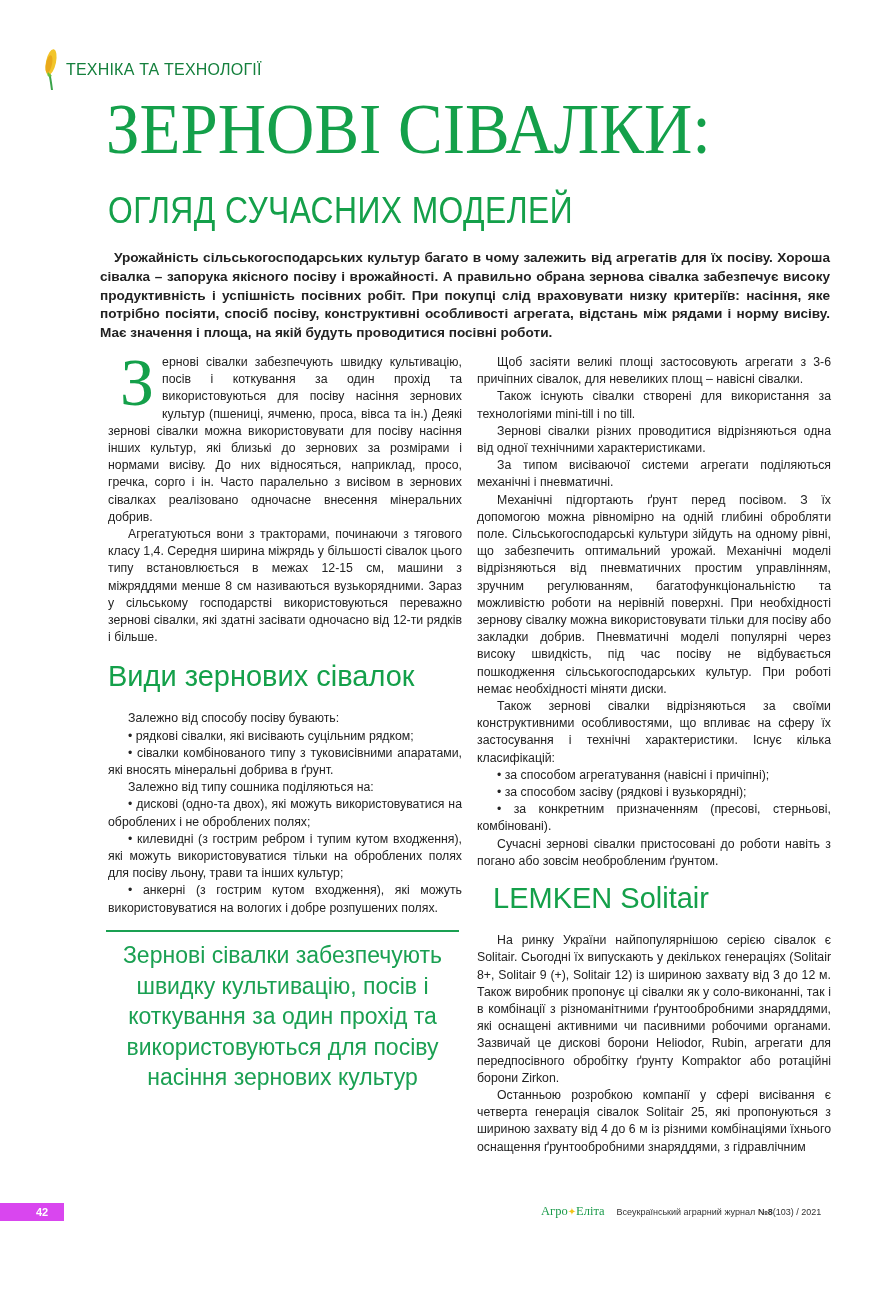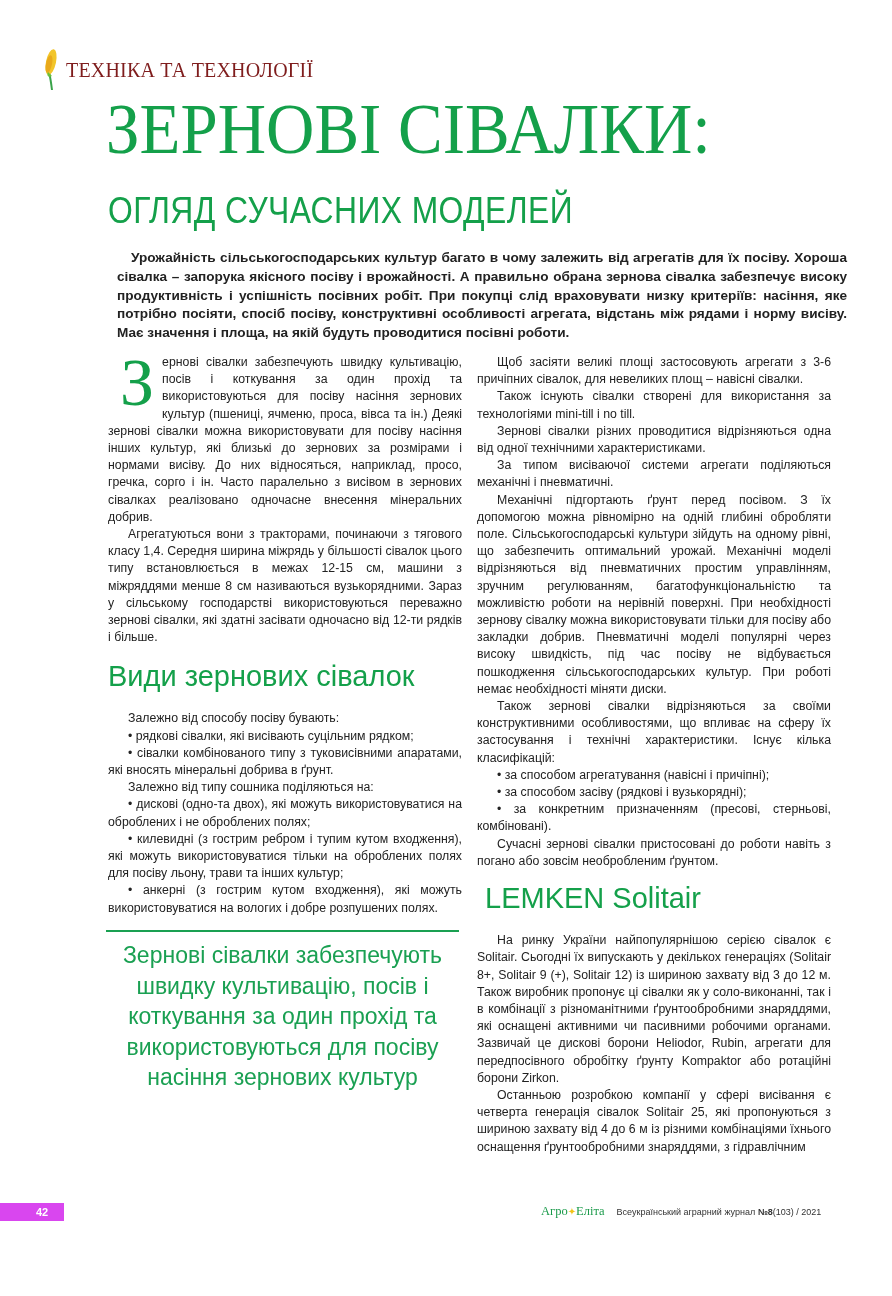--- a/index.html
+++ b/index.html
@@ -7,7 +7,7 @@
 
   .section-header { position: absolute; left: 40px; top: 42px; height: 50px; display: flex; align-items: center; }
   .wheat-icon { width: 22px; height: 50px; margin-right: 4px; }
-  .section-label { font-family: Liberation Serif, serif; font-size: 20px; color: #7f1d1d; letter-spacing: 0.2px; margin-top: 6px; }
+  .section-label { font-family: Liberation Sans, sans-serif; font-size: 16px; color: #15803d; letter-spacing: 0.2px; margin-top: 6px; }
 
   .main-title { position: absolute; left: 106px; top: 88px; font-family: "Liberation Serif", serif; font-size: 72px; line-height: 82px; color: #14a04a; letter-spacing: 0px; white-space: nowrap; transform: scaleX(0.93); transform-origin: left top; }
   .subtitle { position: absolute; left: 108px; top: 188px; font-family: "Liberation Sans", sans-serif; font-size: 37px; line-height: 46px; color: #14a04a; white-space: nowrap; transform: scaleX(0.86); transform-origin: left top; letter-spacing: 0.5px; }

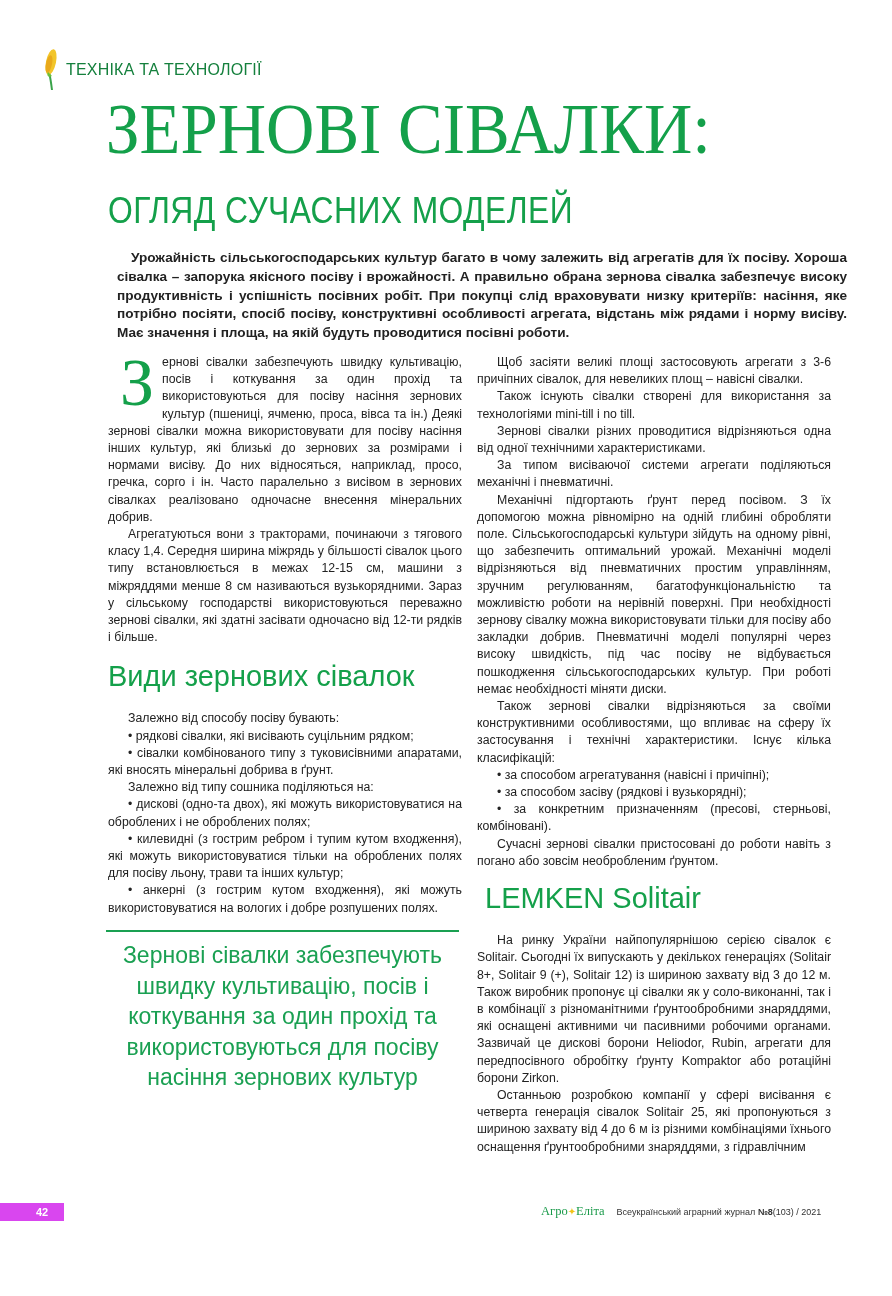--- a/index.html
+++ b/index.html
@@ -12,7 +12,7 @@
   .main-title { position: absolute; left: 106px; top: 88px; font-family: "Liberation Serif", serif; font-size: 72px; line-height: 82px; color: #14a04a; letter-spacing: 0px; white-space: nowrap; transform: scaleX(0.93); transform-origin: left top; }
   .subtitle { position: absolute; left: 108px; top: 188px; font-family: "Liberation Sans", sans-serif; font-size: 37px; line-height: 46px; color: #14a04a; white-space: nowrap; transform: scaleX(0.86); transform-origin: left top; letter-spacing: 0.5px; }
 
-  .lead { position: absolute; left: 117px; top: 249px; width: 730px; font-family: "Liberation Sans", sans-serif; font-weight: bold; font-size: 13.6px; line-height: 18.8px; color: #222; text-align: justify; text-indent: 14px; }
+  .lead { position: absolute; left: 100px; top: 249px; width: 730px; font-family: "Liberation Sans", sans-serif; font-weight: bold; font-size: 13.6px; line-height: 18.8px; color: #222; text-align: justify; text-indent: 14px; }
 
   .col { position: absolute; width: 354px; font-size: 12.3px; line-height: 17.2px; color: #222; }
   .col-left { left: 108px; top: 354px; }

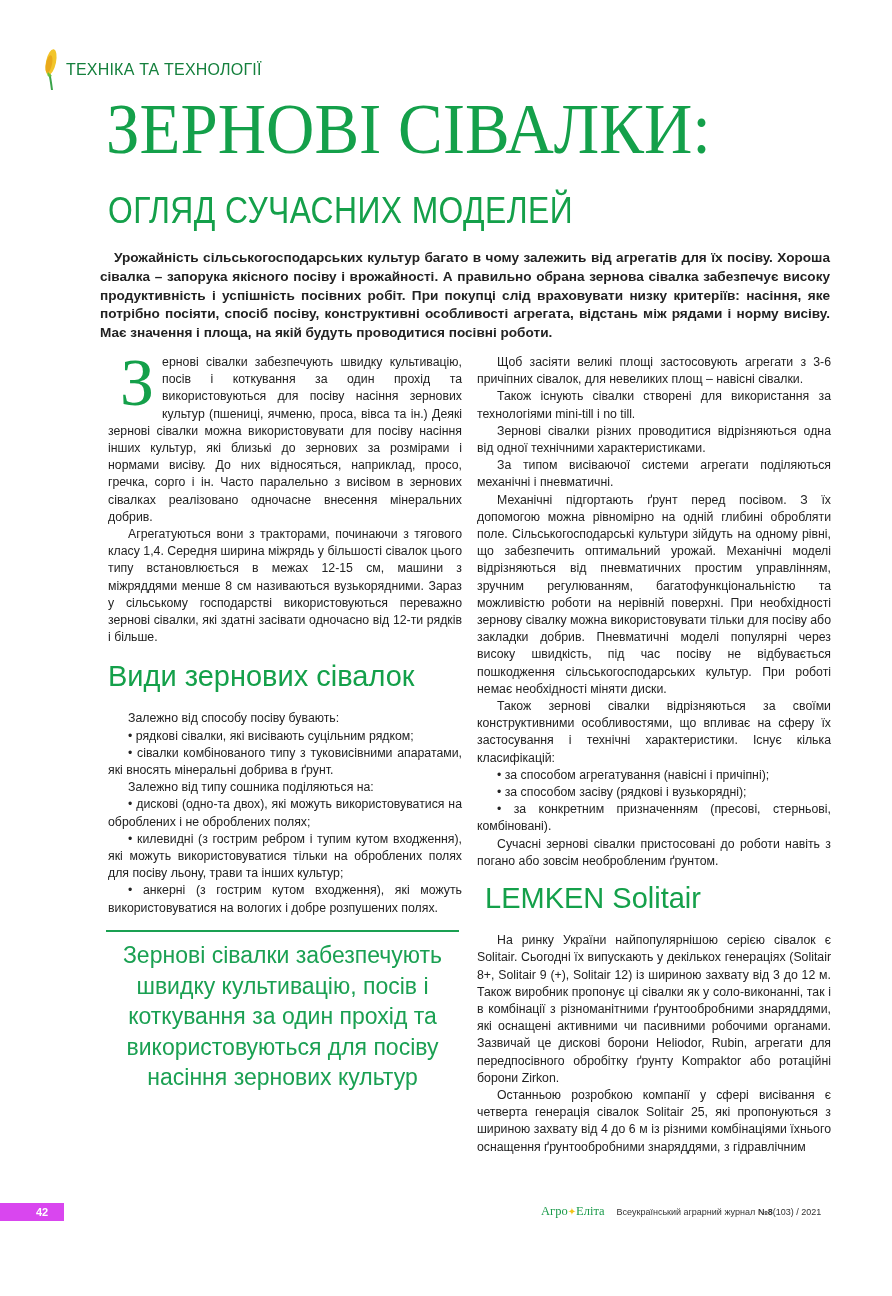--- a/index.html
+++ b/index.html
@@ -24,7 +24,7 @@
   .dropcap { float: left; font-family: "Liberation Serif", serif; color: #14a04a; font-size: 68px; line-height: 52px; margin: 2px 8px 0 12px; height: 52px; }
 
   .h2 { font-family: "Liberation Sans", sans-serif; color: #14a04a; font-size: 29px; line-height: 36px; margin: 12px 0 16px 0; font-weight: normal; }
-  .h2-right { margin: 10px 0 16px 8px; }
+  .h2-right { margin: 10px 0 16px 16px; }
 
   .pull-rule { position: absolute; left: 106px; top: 930px; width: 353px; height: 2px; background: #1aa052; }
   .pull-quote { position: absolute; left: 106px; top: 940px; width: 353px; text-align: center; font-family: "Liberation Sans", sans-serif; font-size: 23px; line-height: 30.5px; color: #1aa052; }

